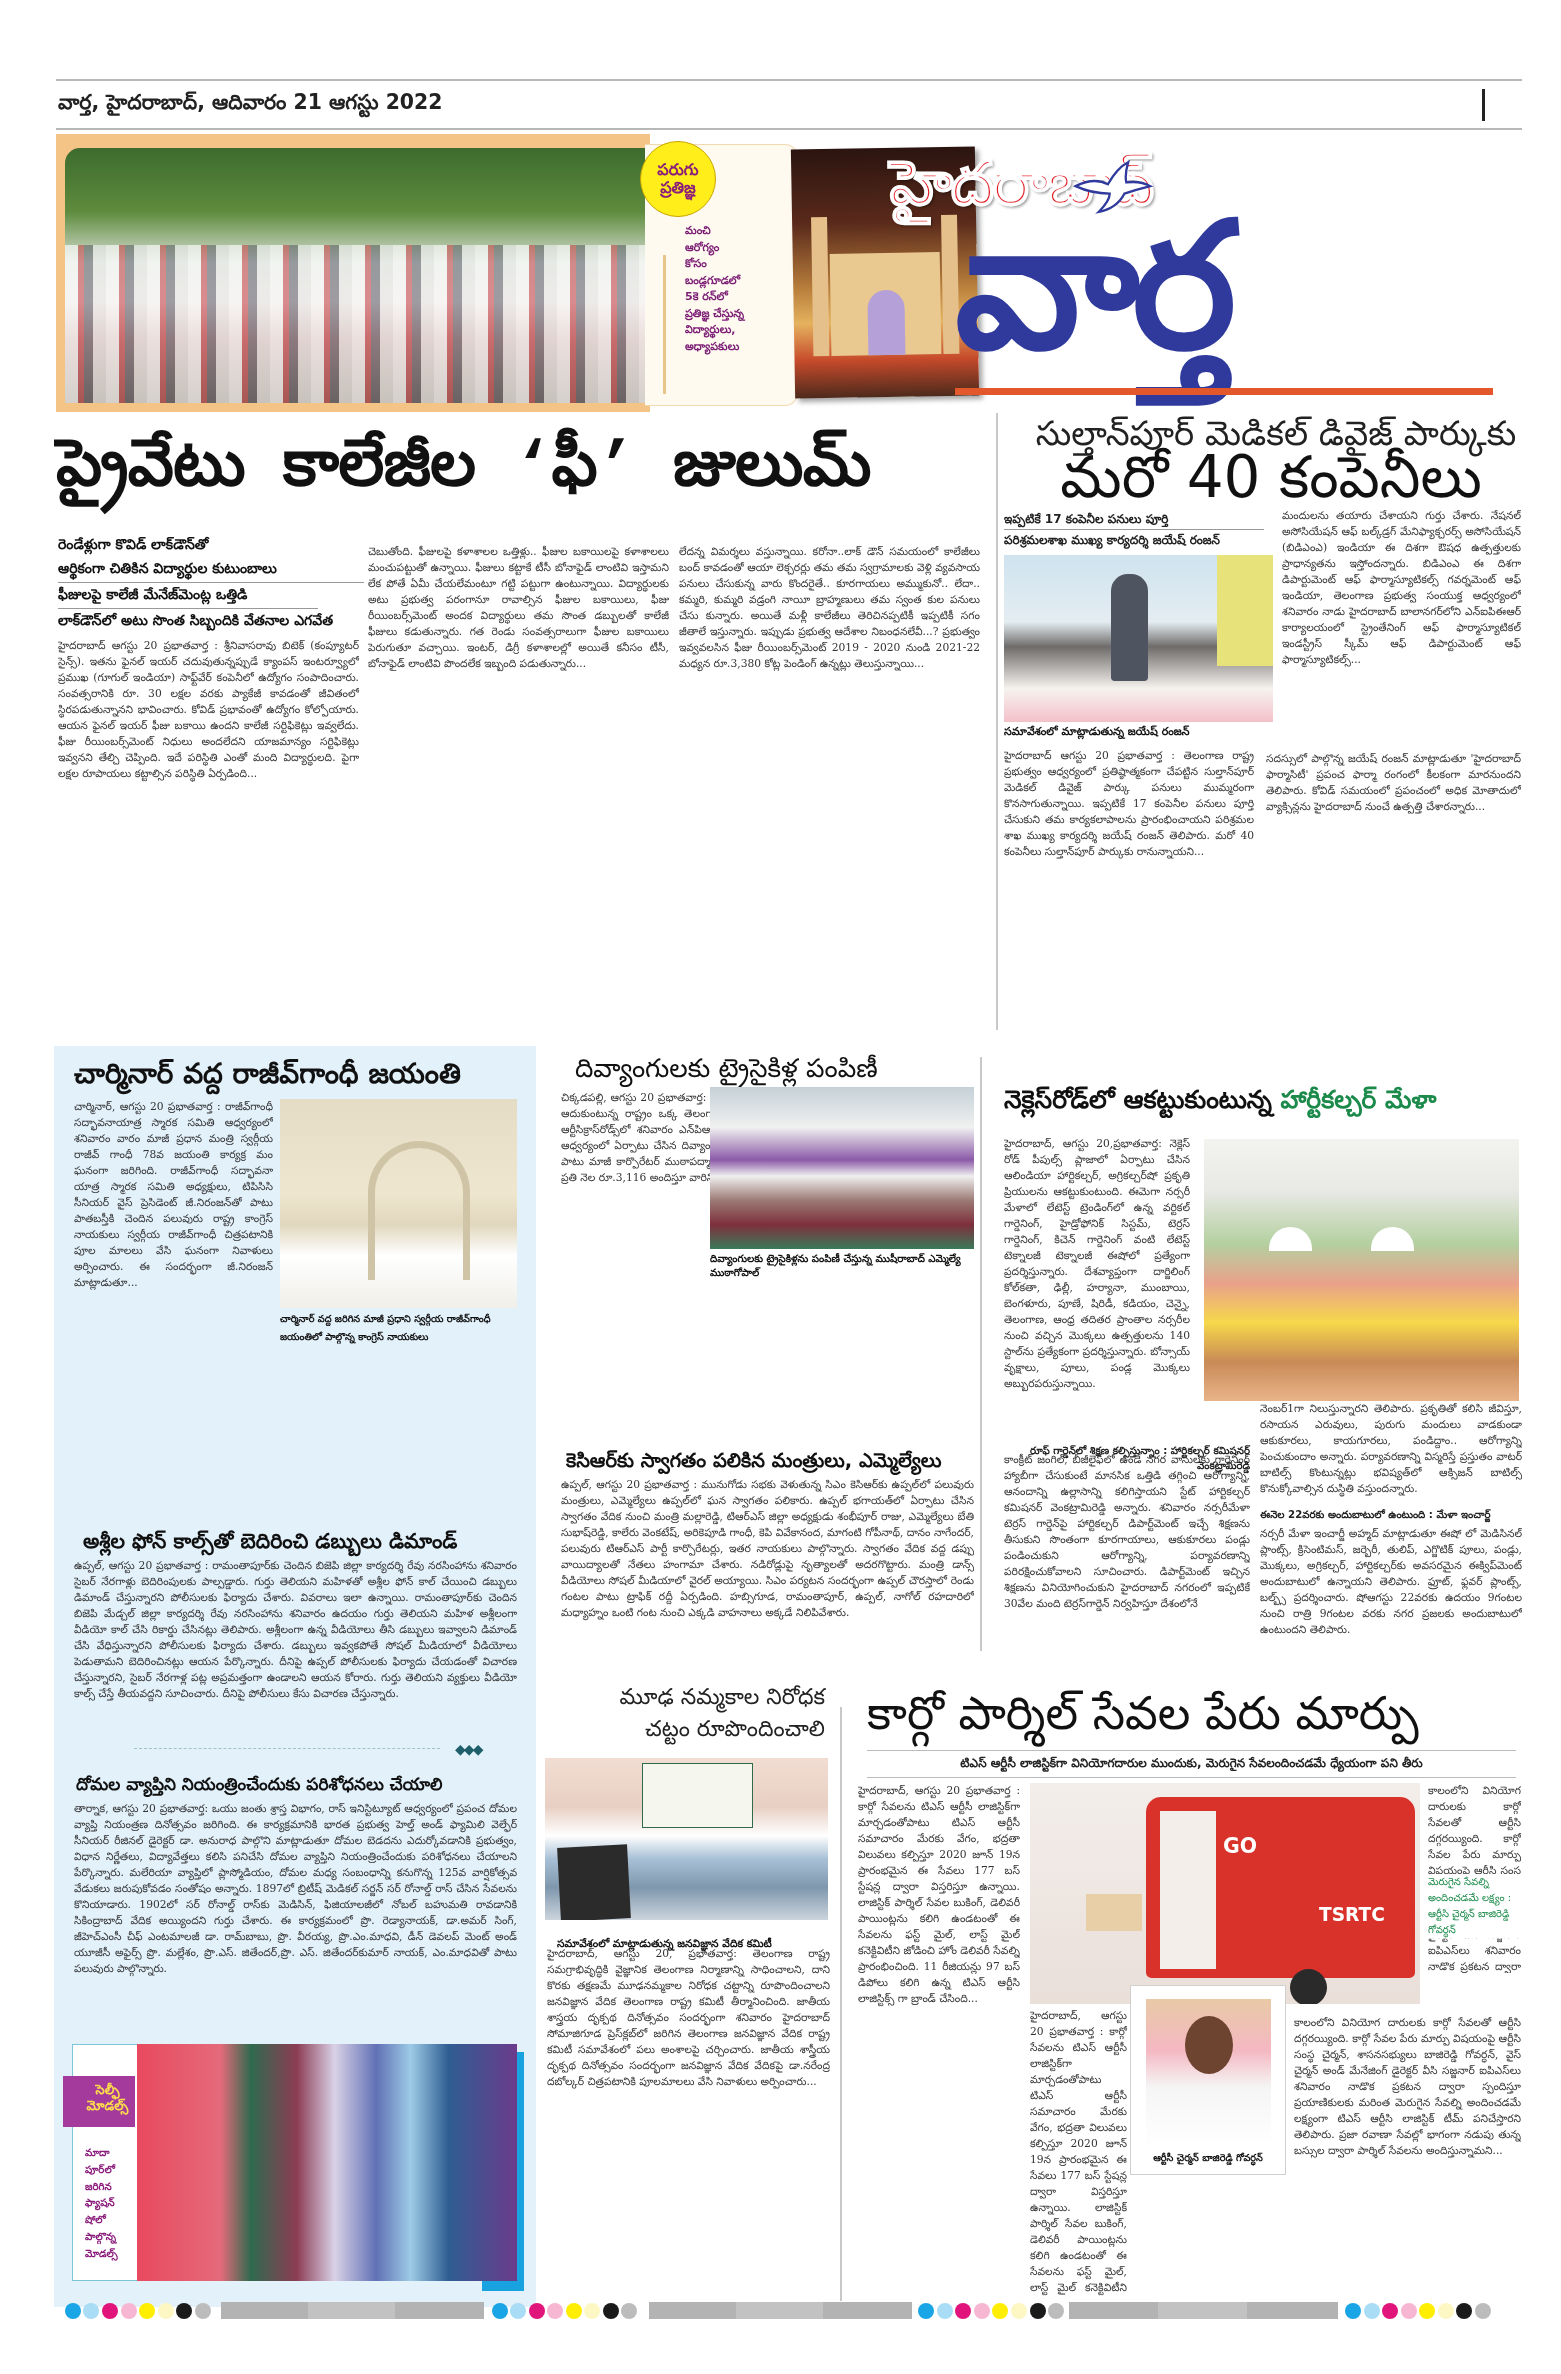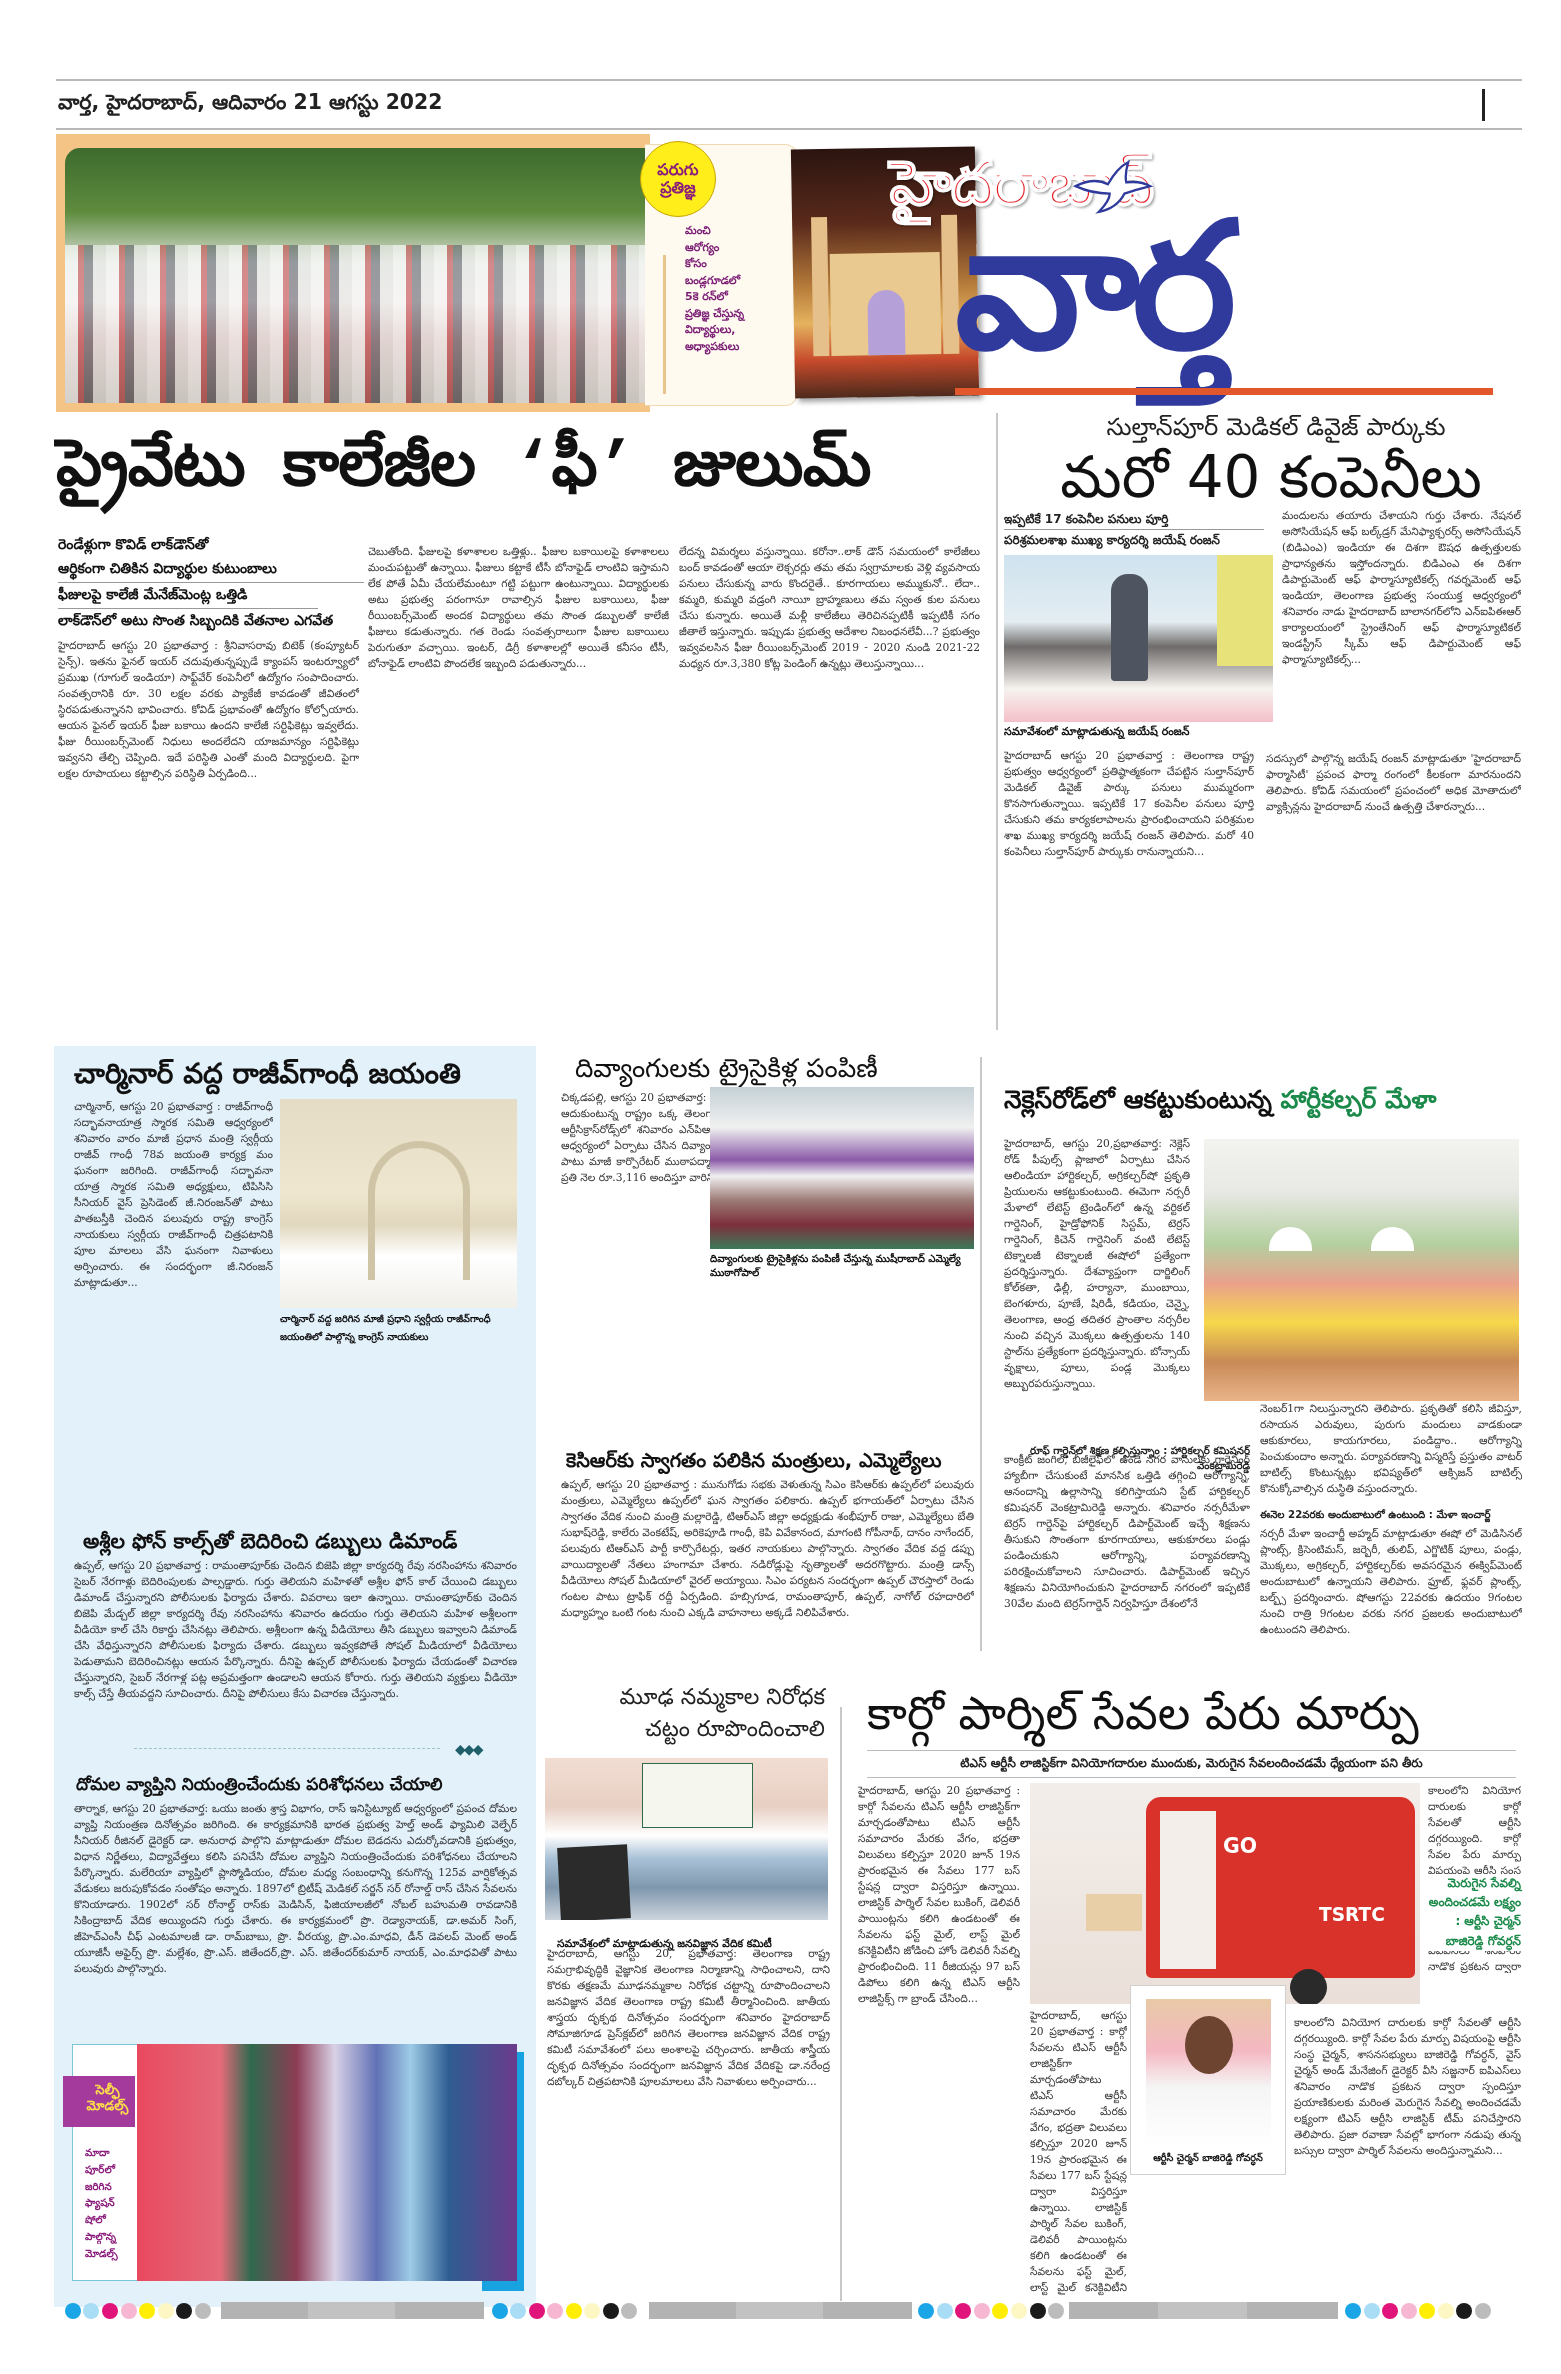--- a/index.html
+++ b/index.html
@@ -35,7 +35,7 @@
 
   
   .lead-headline { left: 56px; top: 429px; width: 928px; font-size: 65px; font-weight: bold; color: #111; letter-spacing: -0.9px; white-space: nowrap; font-family: Liberation Mono, monospace; }
-  .sub-kicker { left: 1030px; top: 413px; width: 492px; text-align:center; font-size: 24px; color: #222; }
+  .sub-kicker { left: 1030px; top: 413px; width: 492px; text-align:center; font-size: 34px; color: #222; }
   .sub-headline { left: 1016px; top: 443px; width: 510px; text-align:center; font-size: 58px; color: #111; }
   .vsep { position:absolute; width: 1.9px; background: #c8c8c8; }
 

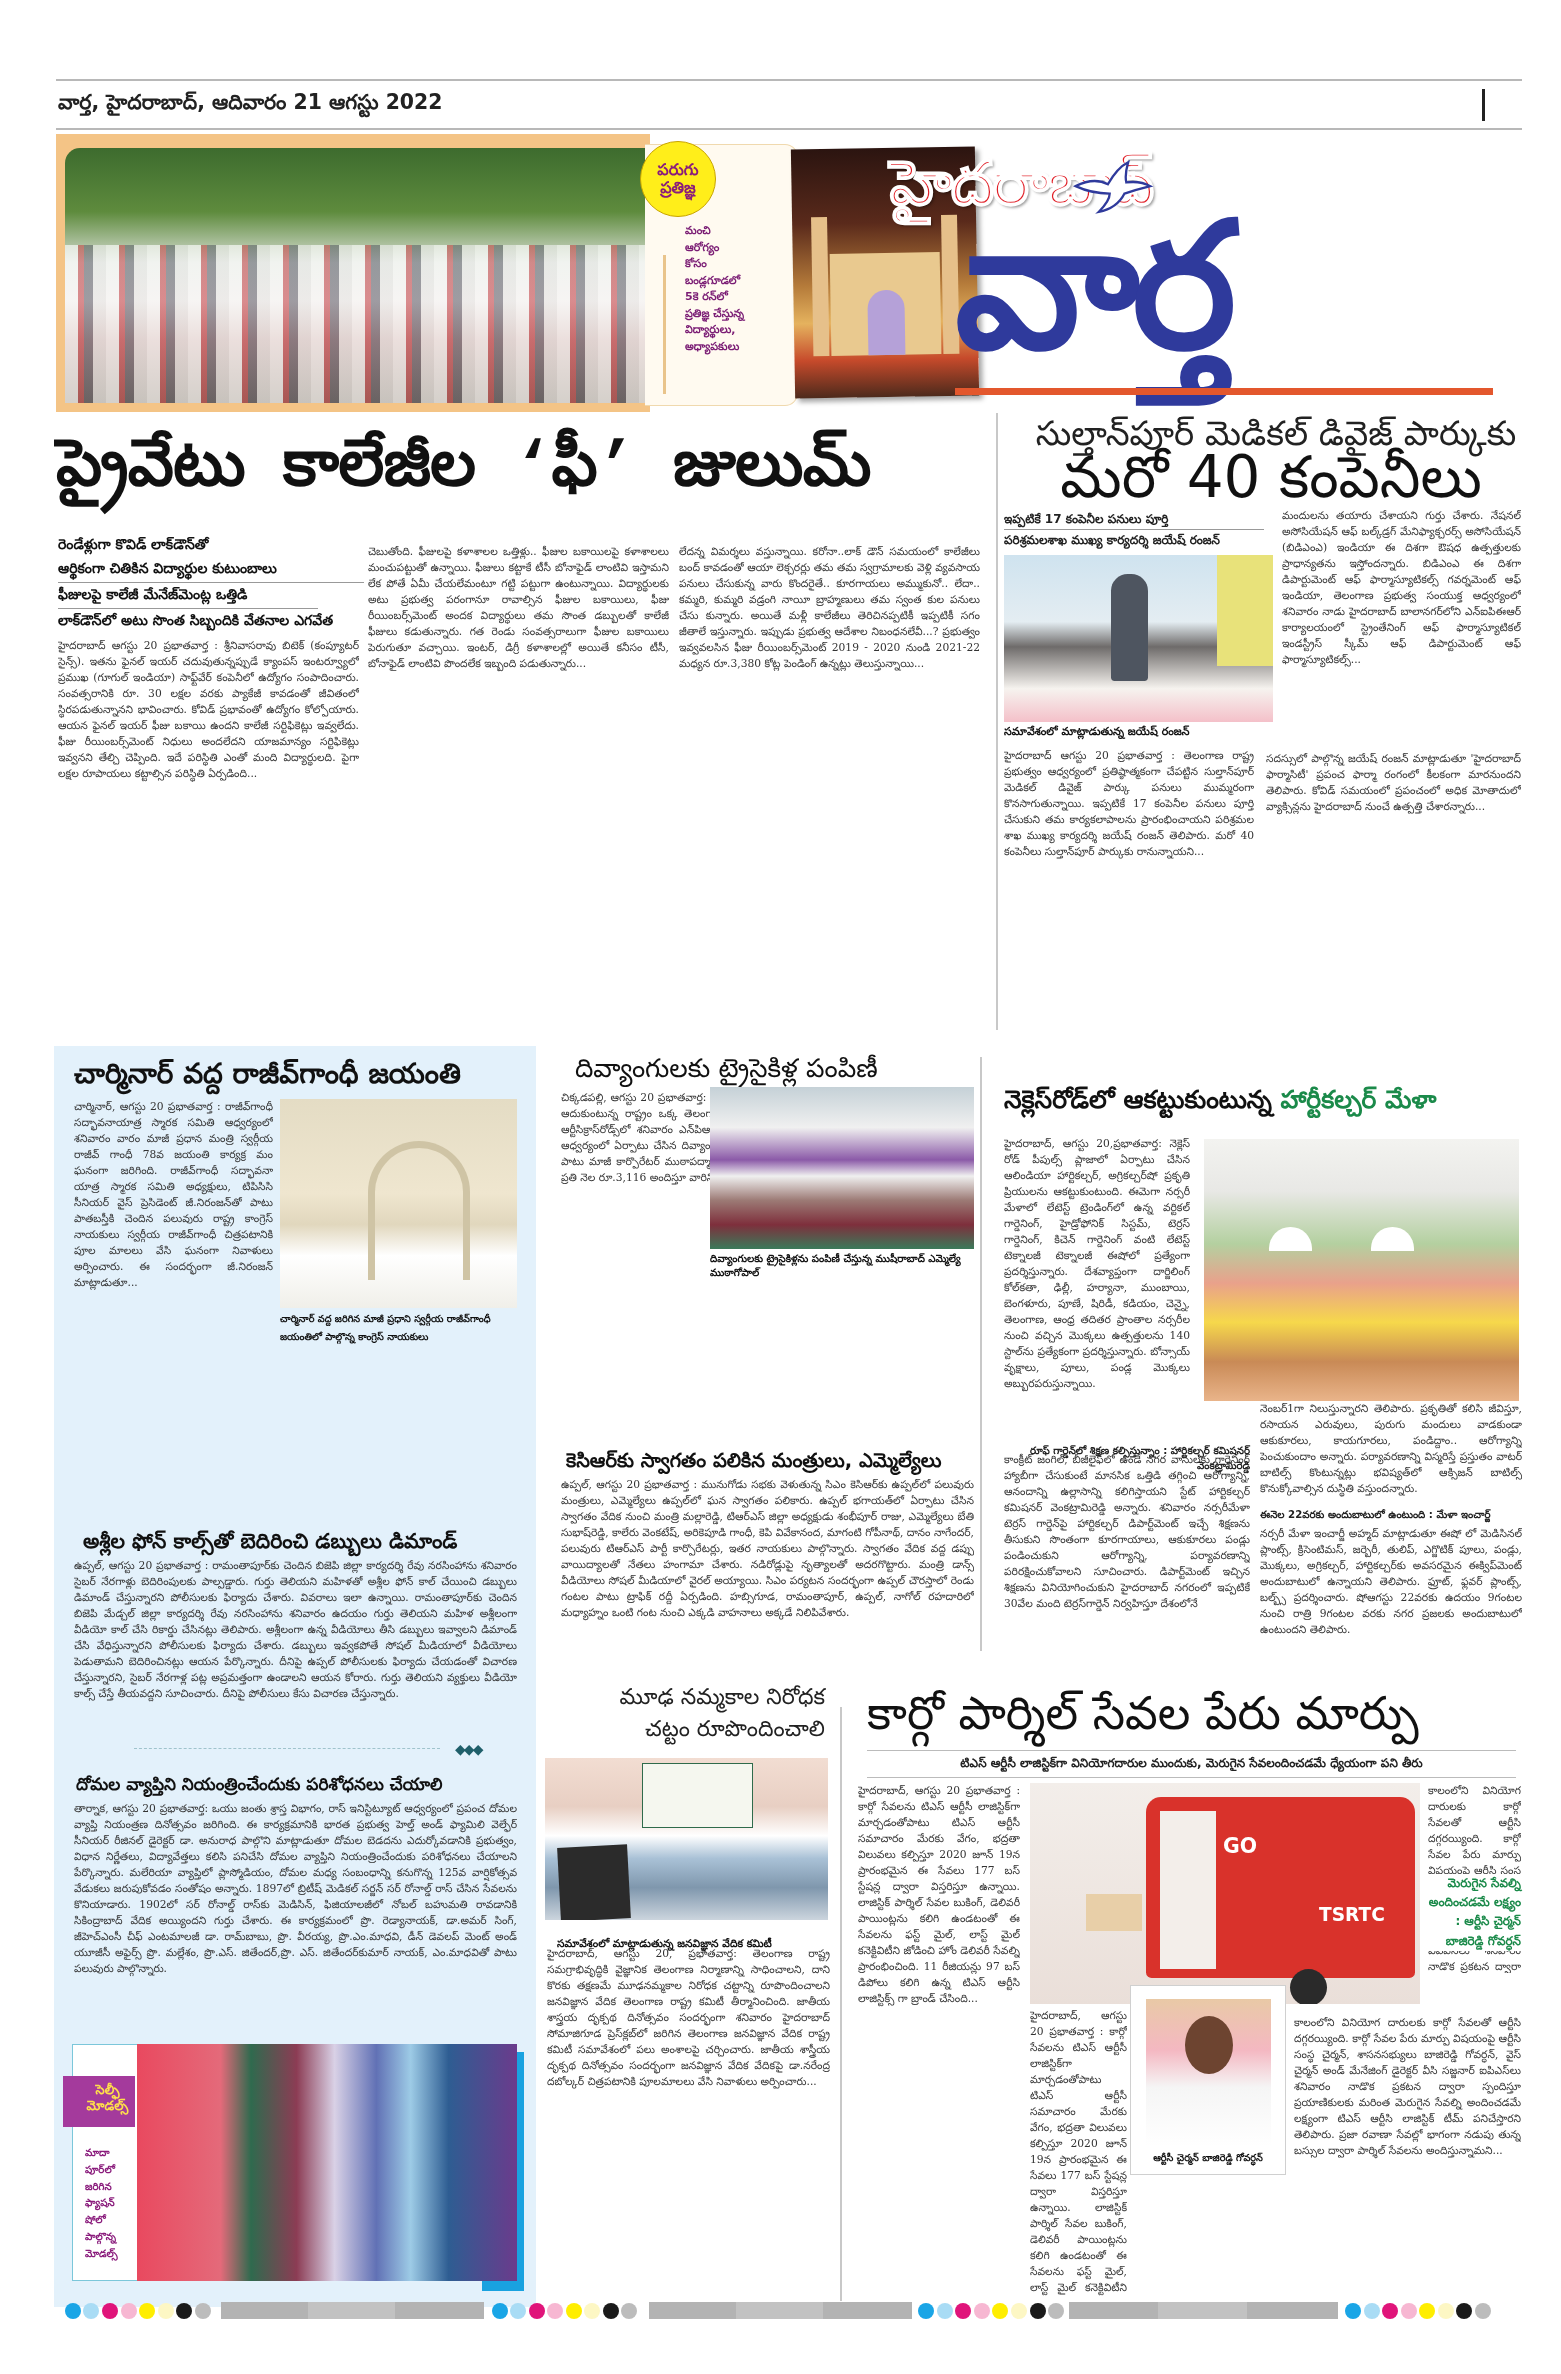--- a/index.html
+++ b/index.html
@@ -64,7 +64,7 @@
   .graybar { position:absolute; top: 2302px; height: 16.7px; background: linear-gradient(90deg,#b3b3b3 0%,#b3b3b3 33%,#c2c2c2 33%,#c2c2c2 66%,#b3b3b3 66%); }
 
   .green-head { color: #1b8a4a; }
-  .sidebar-green { position:absolute; color: #1b8a4a; font-size: 12px; font-weight: bold; text-align: right; line-height: 1.6; }
+  .sidebar-green { position:absolute; color: #1b8a4a; font-size: 10px; font-weight: normal; text-align: left; line-height: 1.6; }
 </style>
 </head>
 <body>

